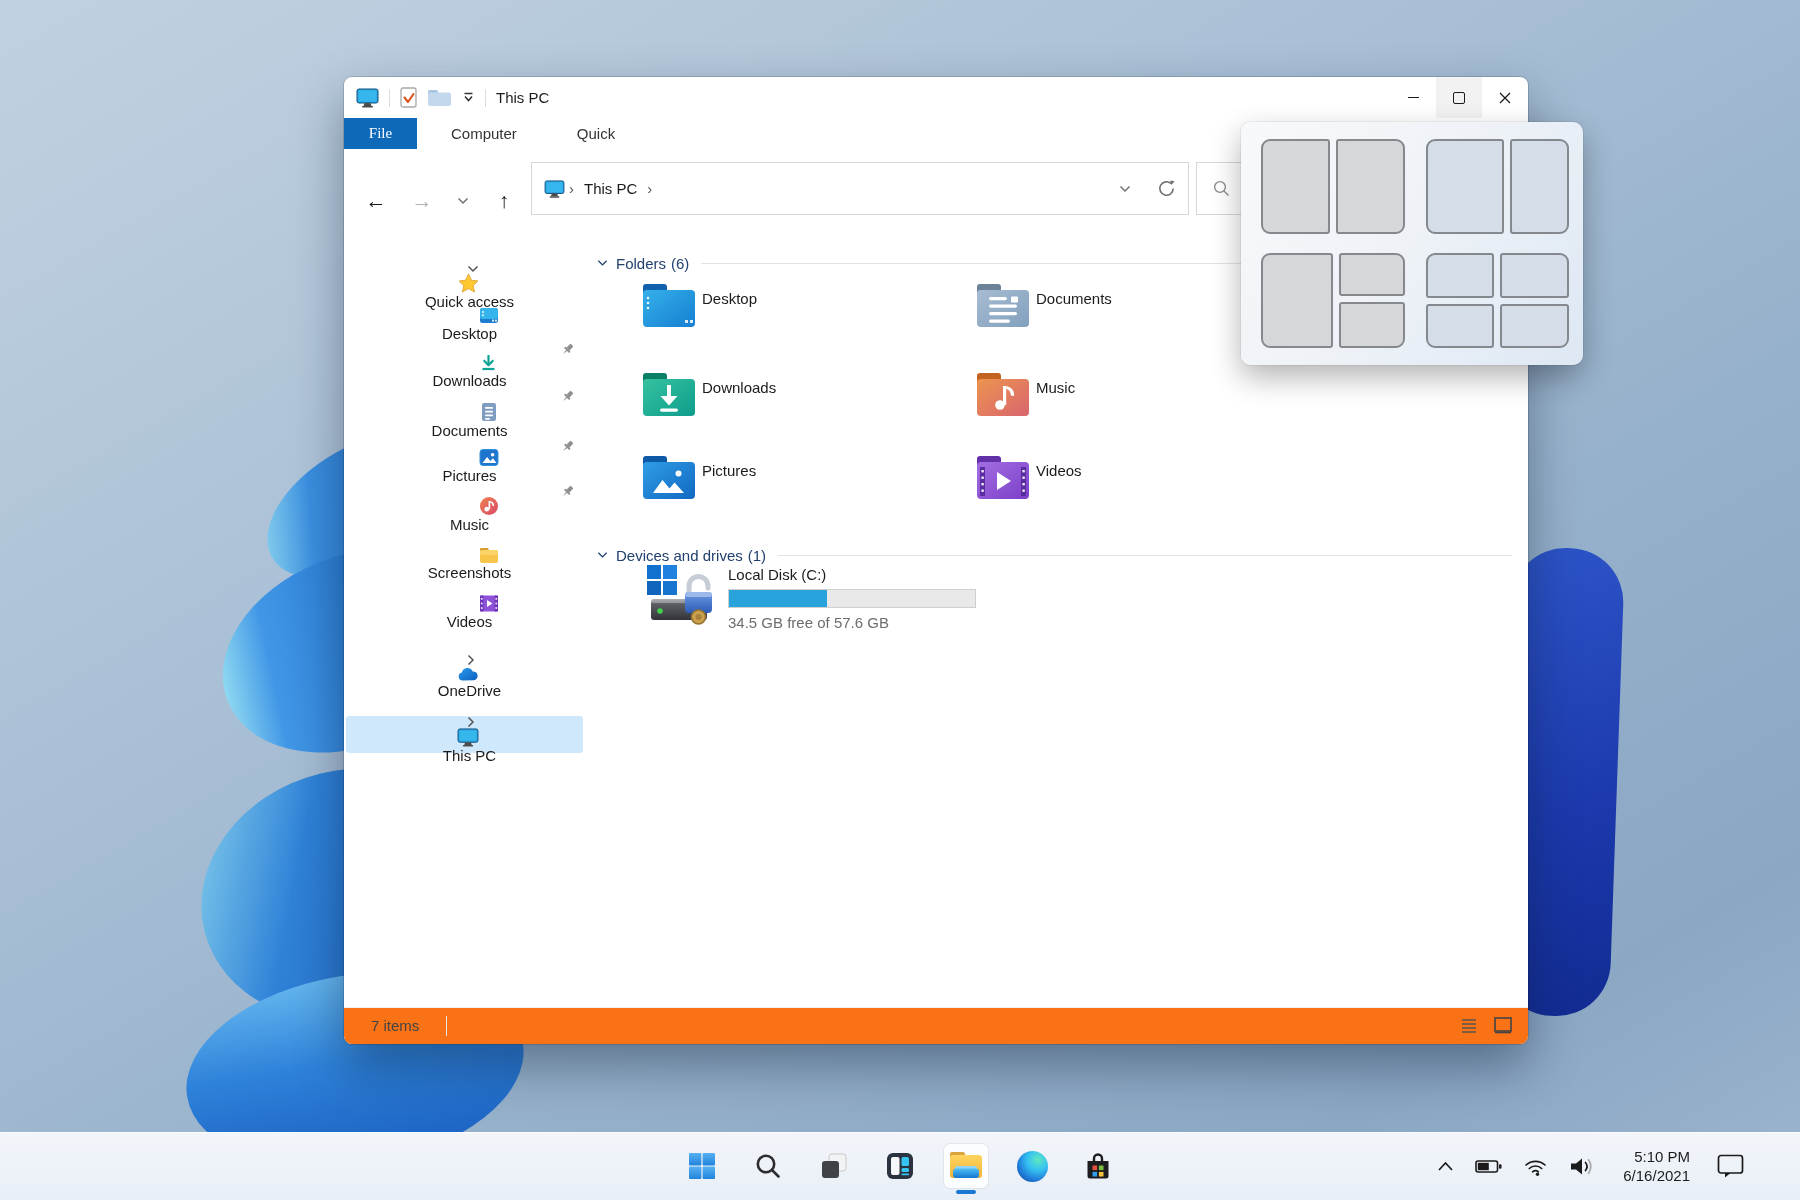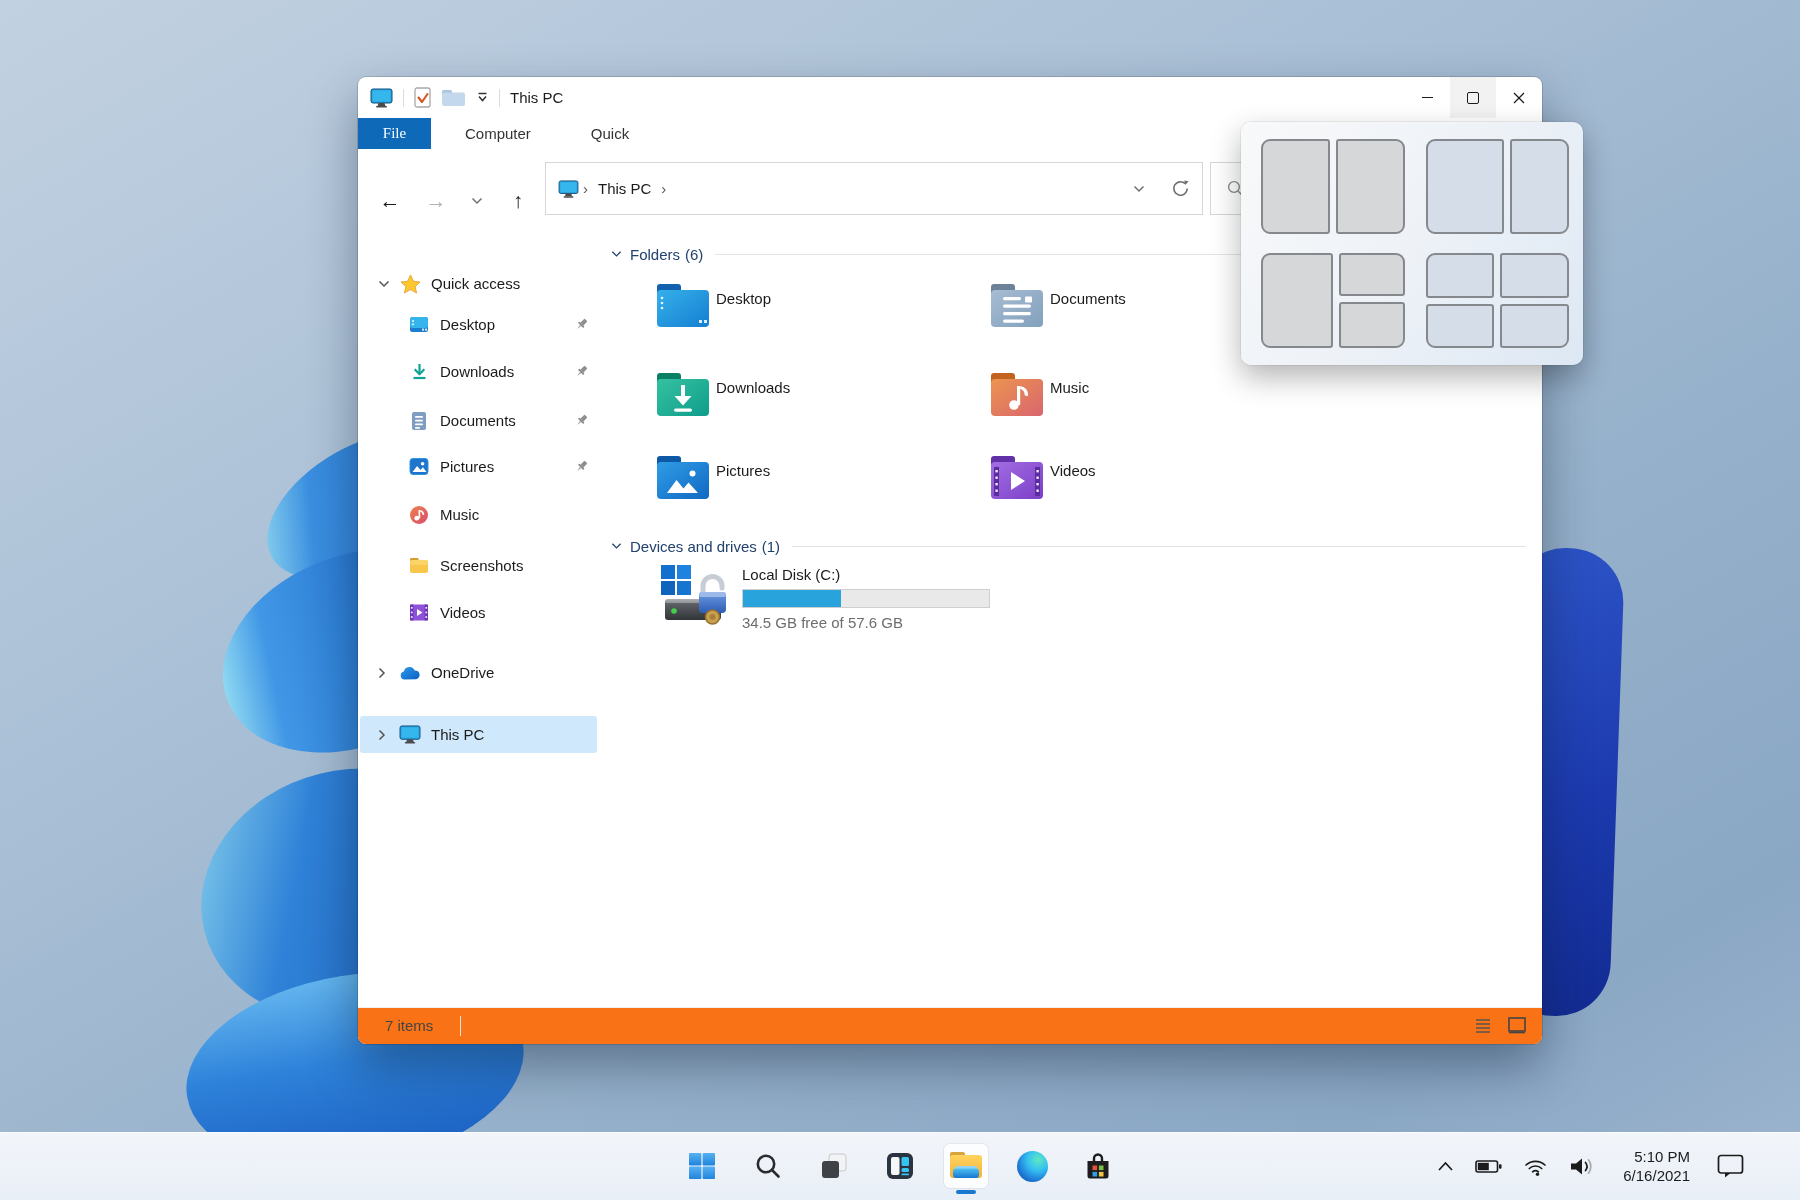--- a/index.html
+++ b/index.html
@@ -20,7 +20,7 @@
   .p5{left:1505px;top:548px;width:112px;height:468px;border-radius:54px;transform:rotate(2deg);
       background:linear-gradient(160deg,#2d55c8 0%,#1c3aae 55%,#122b92 100%);}
   
-  .window{position:absolute;left:358px;top:77px;width:1184px;height:967px;background:#ffffff;
+  .window{position:absolute;left:344px;top:77px;width:1184px;height:967px;background:#ffffff;
      border-radius:8px;box-shadow:0 22px 50px rgba(10,25,50,.40),0 0 0 1px rgba(0,0,0,.14);}
   .titlebar{position:absolute;left:0;top:0;right:0;height:41px;display:flex;align-items:center;}
   .tb-left{display:flex;align-items:center;gap:10px;padding-left:12px;}

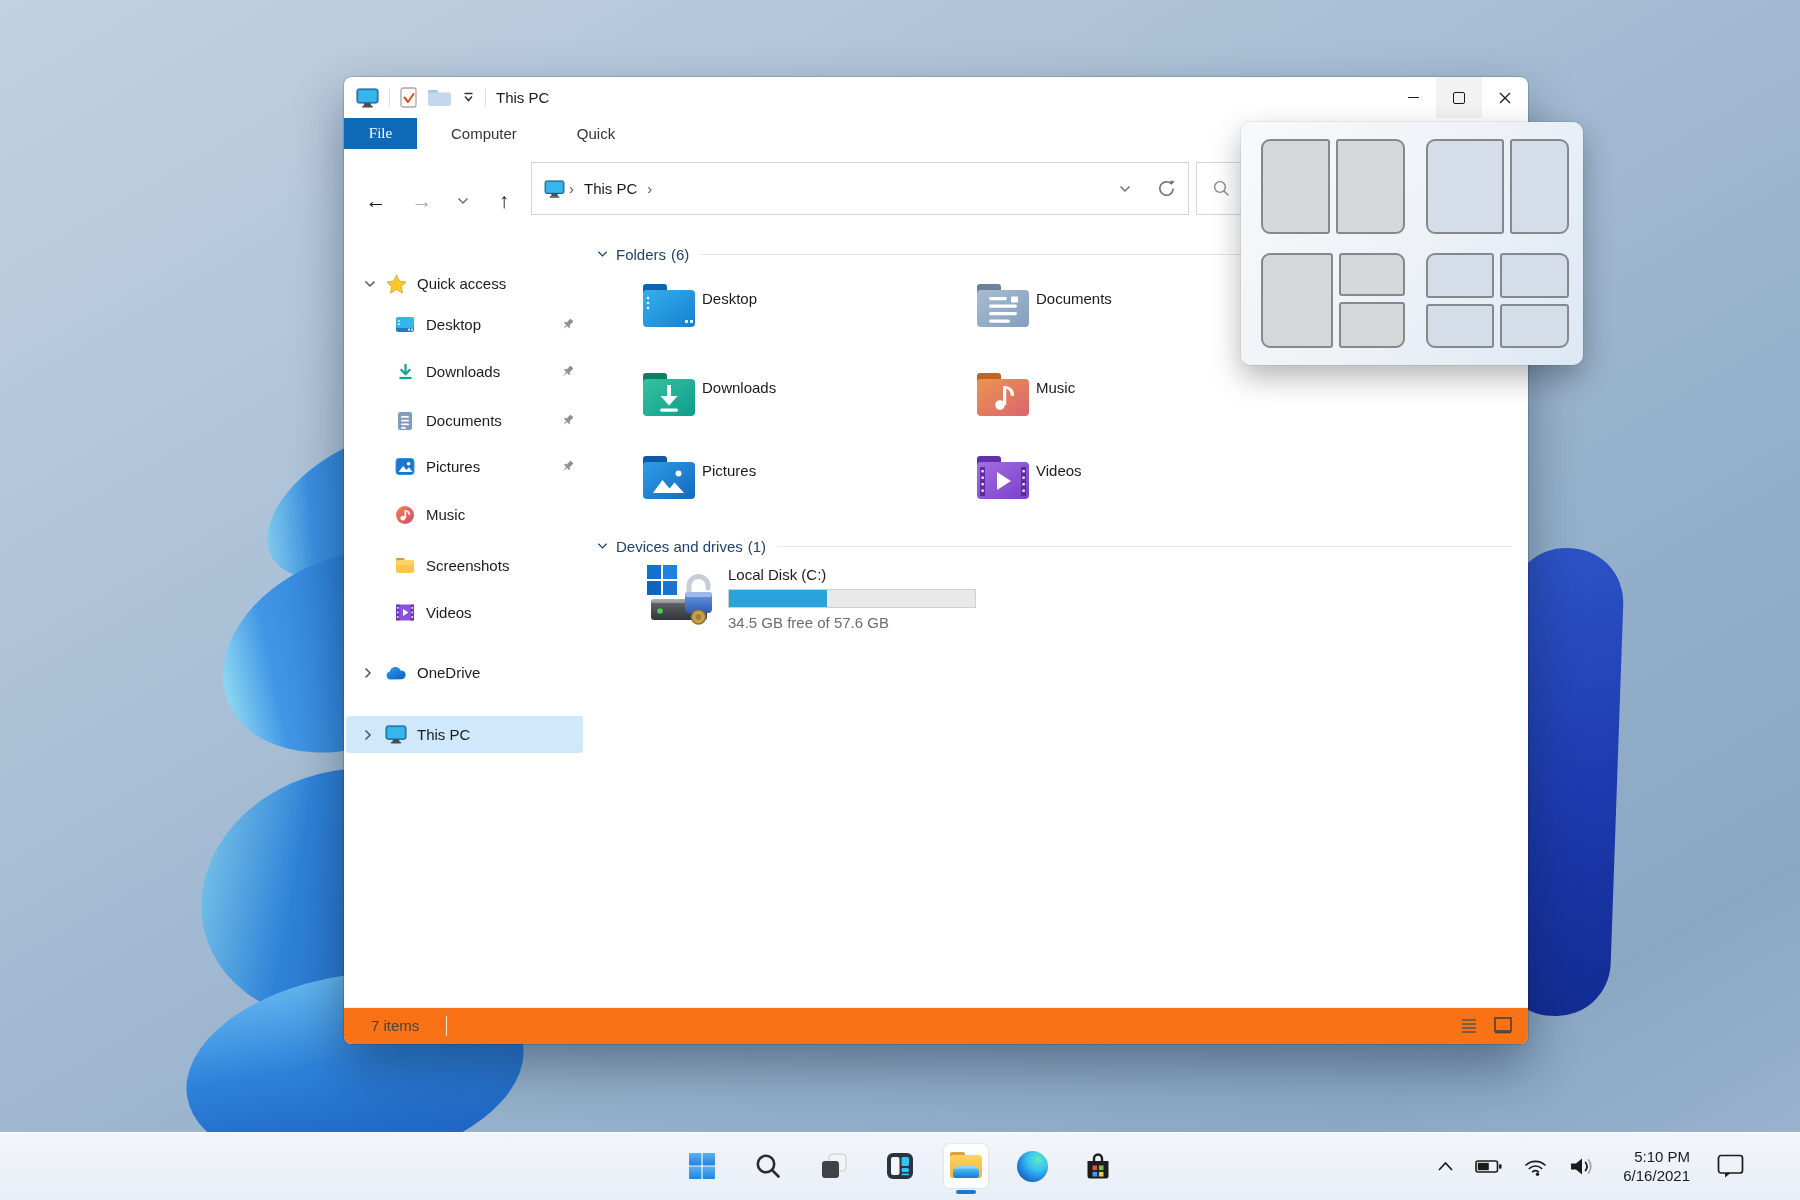--- a/index.html
+++ b/index.html
@@ -57,7 +57,7 @@
   .s-pin{margin-left:auto;margin-right:8px;display:flex;}
   .content{position:absolute;left:245px;top:150px;right:0;bottom:36px;background:#fff;}
   .group-h{position:absolute;left:8px;right:16px;height:22px;display:flex;align-items:center;
-     font-size:15px;color:#21416e;}
+     font-size:15px;color:#21416e;margin-top:9px;}
   .gh-chev{display:flex;margin-right:8px;}
   .gh-count{margin-left:5px;}
   .gh-line{flex:1;height:1px;background:#e3e3e3;margin-left:12px;}

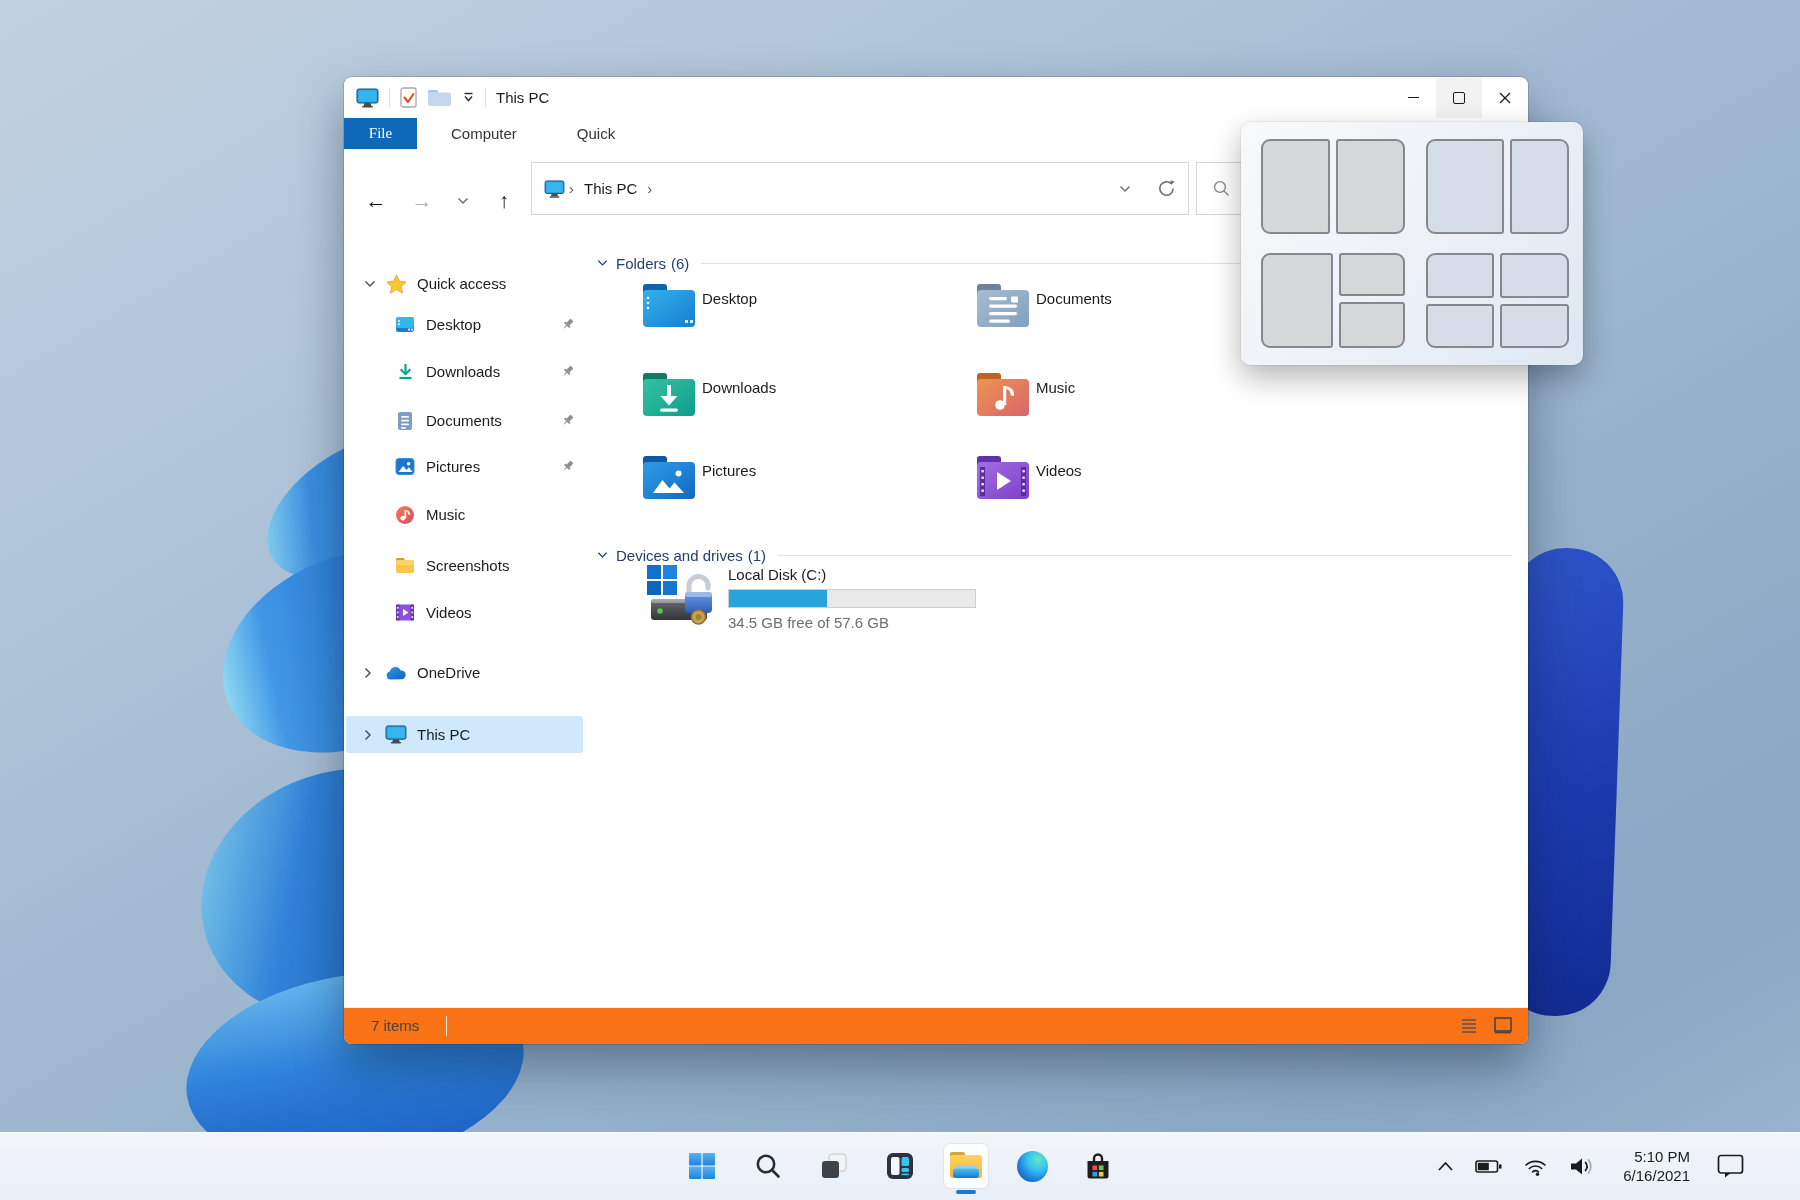--- a/index.html
+++ b/index.html
@@ -48,7 +48,7 @@
      display:flex;align-items:center;padding-left:16px;box-sizing:border-box;background:#fff;}
   
   .sidebar{position:absolute;left:0;top:150px;width:245px;bottom:36px;background:#fff;overflow:hidden;}
-  .side-row{position:absolute;left:2px;width:237px;height:37px;display:flex;align-items:center;font-size:15px;color:#1b1b1b;}
+  .side-row{position:absolute;left:2px;width:237px;height:37px;display:flex;align-items:center;font-size:15px;color:#1b1b1b;flex-direction:column;}
   .side-row.selected{background:#cfe8fb;border-radius:3px;}
   .s-chev{width:14px;margin-left:18px;display:flex;}
   .s-ico{width:22px;margin-left:7px;display:flex;justify-content:center;}

